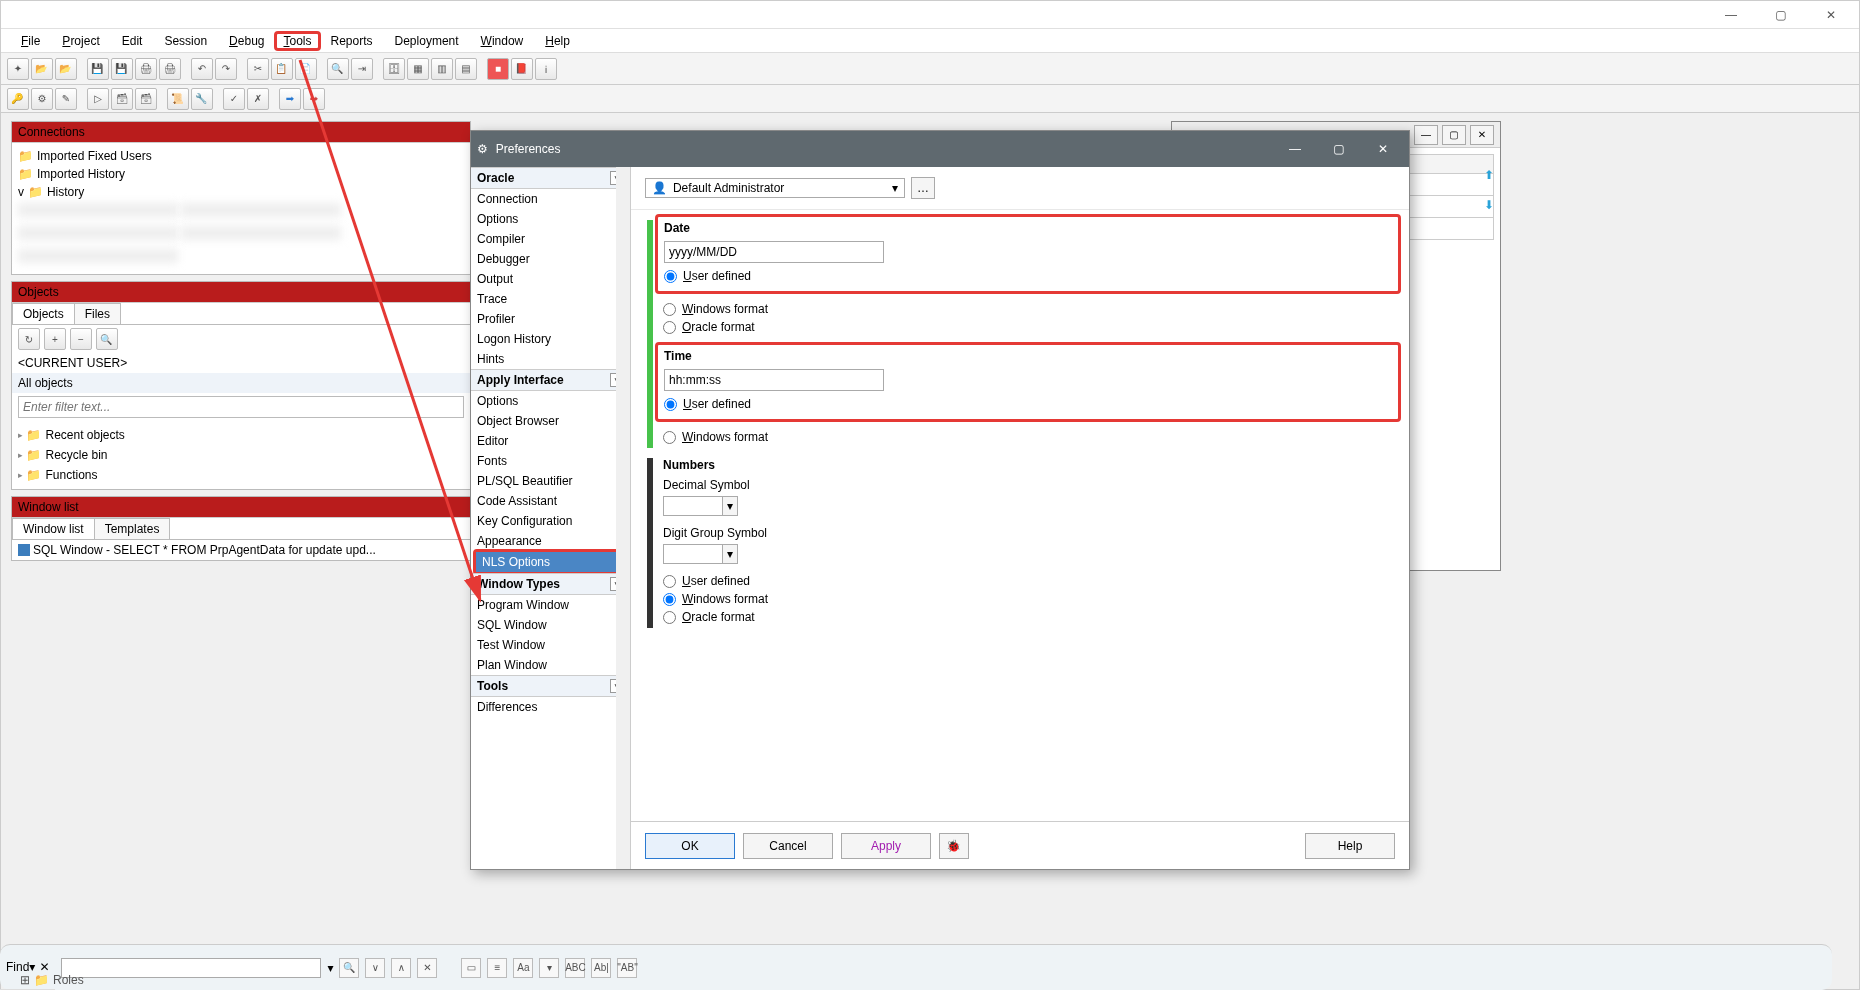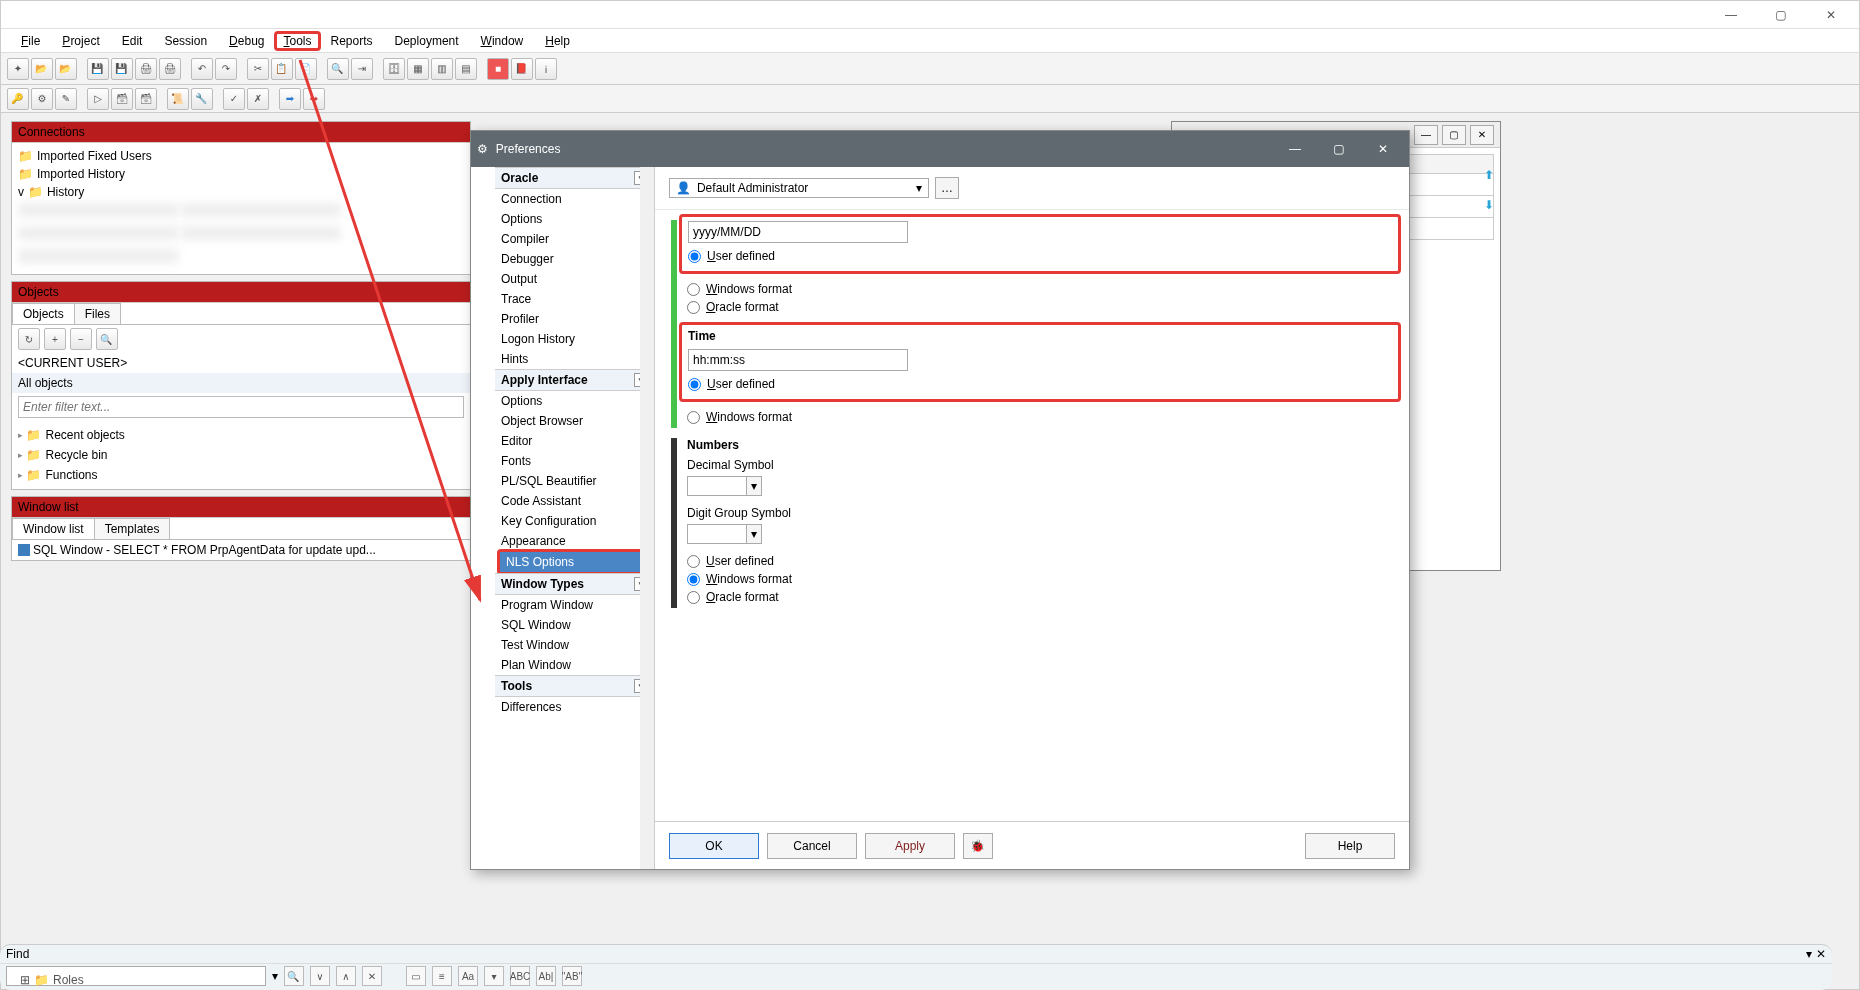--- a/index.html
+++ b/index.html
@@ -58,7 +58,7 @@
 .prefs-title-right{display:flex;gap:4px;}
 .pbtn{width:40px;height:28px;display:flex;align-items:center;justify-content:center;color:#fff;}
 .prefs-body{flex:1;display:flex;overflow:hidden;}
-.prefs-tree{width:160px;border-right:1px solid #ccc;background:#fff;overflow-y:auto;position:relative;margin-left:24px;}
+.prefs-tree{width:160px;border-right:1px solid #ccc;background:#fff;overflow-y:auto;position:relative;}
 .ptree-scroll{width:14px;position:absolute;right:0;top:0;bottom:0;background:#f0f0f0;}
 .pcat{background:#eef3f9;border-top:1px solid #ccc;border-bottom:1px solid #ccc;padding:3px 6px;font-weight:bold;display:flex;justify-content:space-between;align-items:center;}
 .pcat .exp{width:14px;height:14px;border:1px solid #999;background:#fff;display:flex;align-items:center;justify-content:center;font-size:9px;color:#555;}

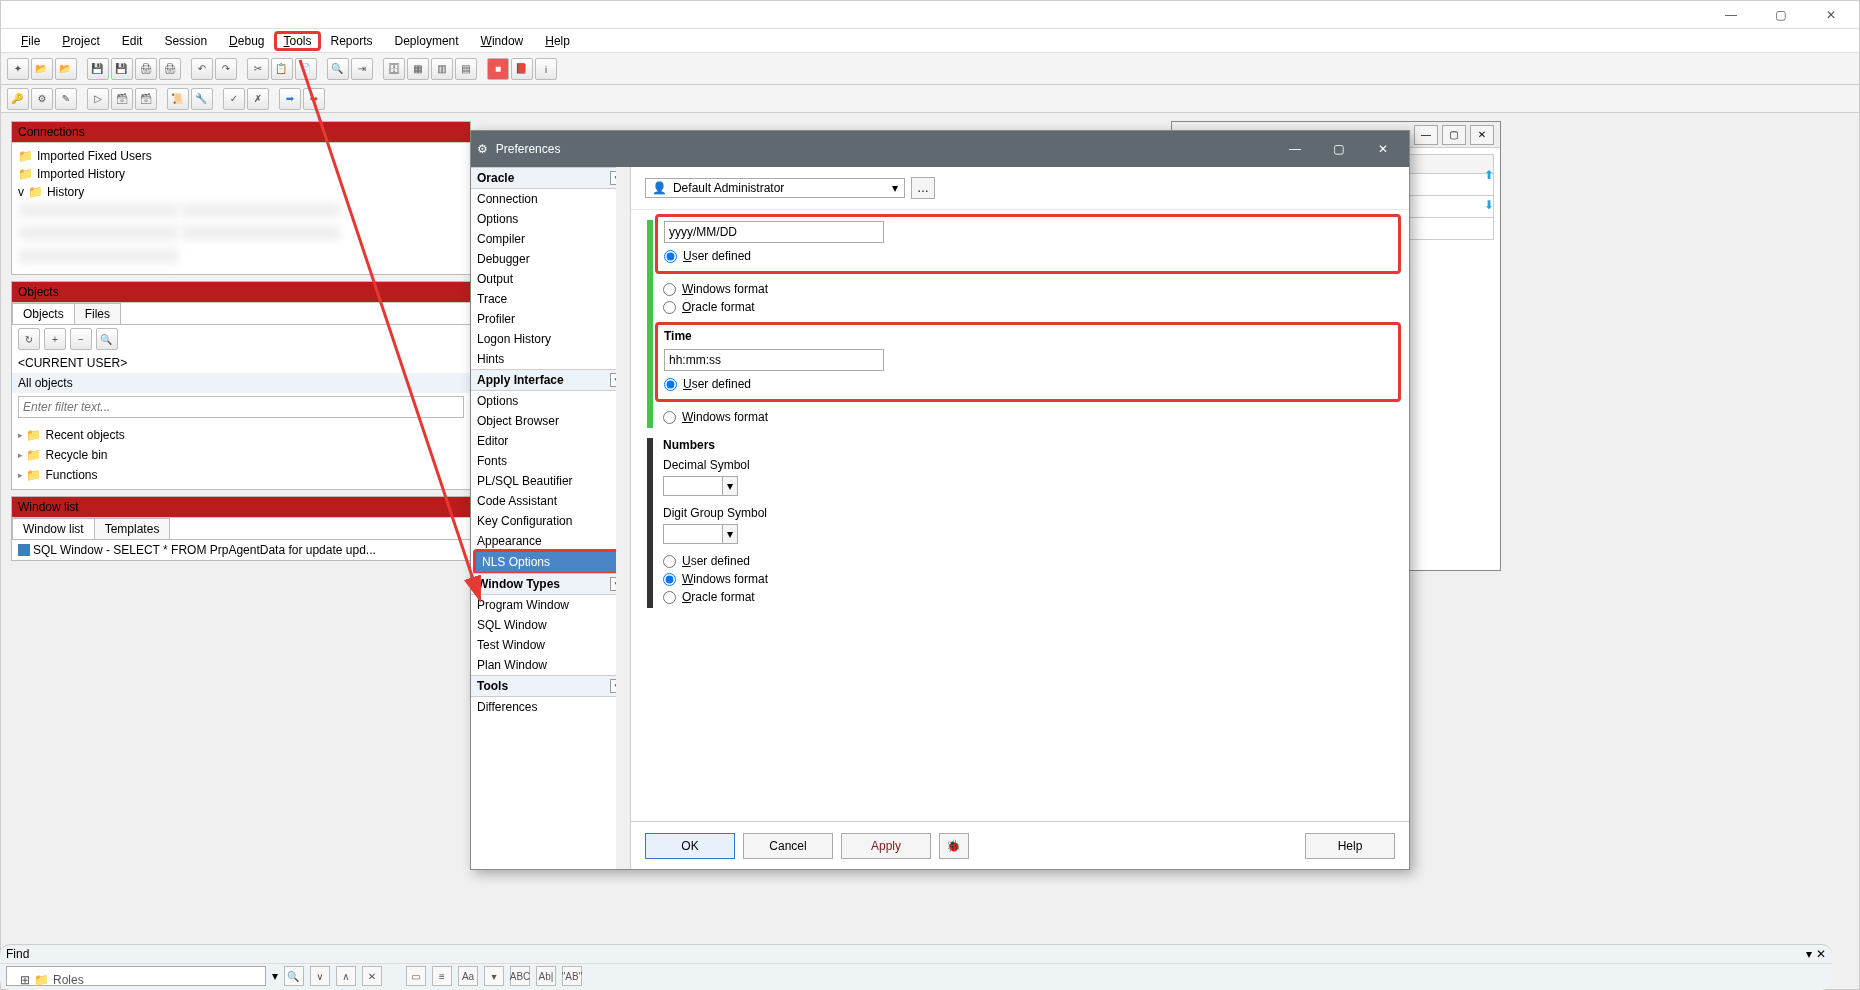--- a/index.html
+++ b/index.html
@@ -338,6 +338,7 @@
           <div style="width:6px;background:#47c24b;align-self:stretch;"></div>
           <div class="group-inner">
             <div class="redbox">
+              <div class="group-title">Date</div>
               <input class="txtinp" value="yyyy/MM/DD" style="">
               <label class="radio">
                   <input type="radio" checked="" style="">

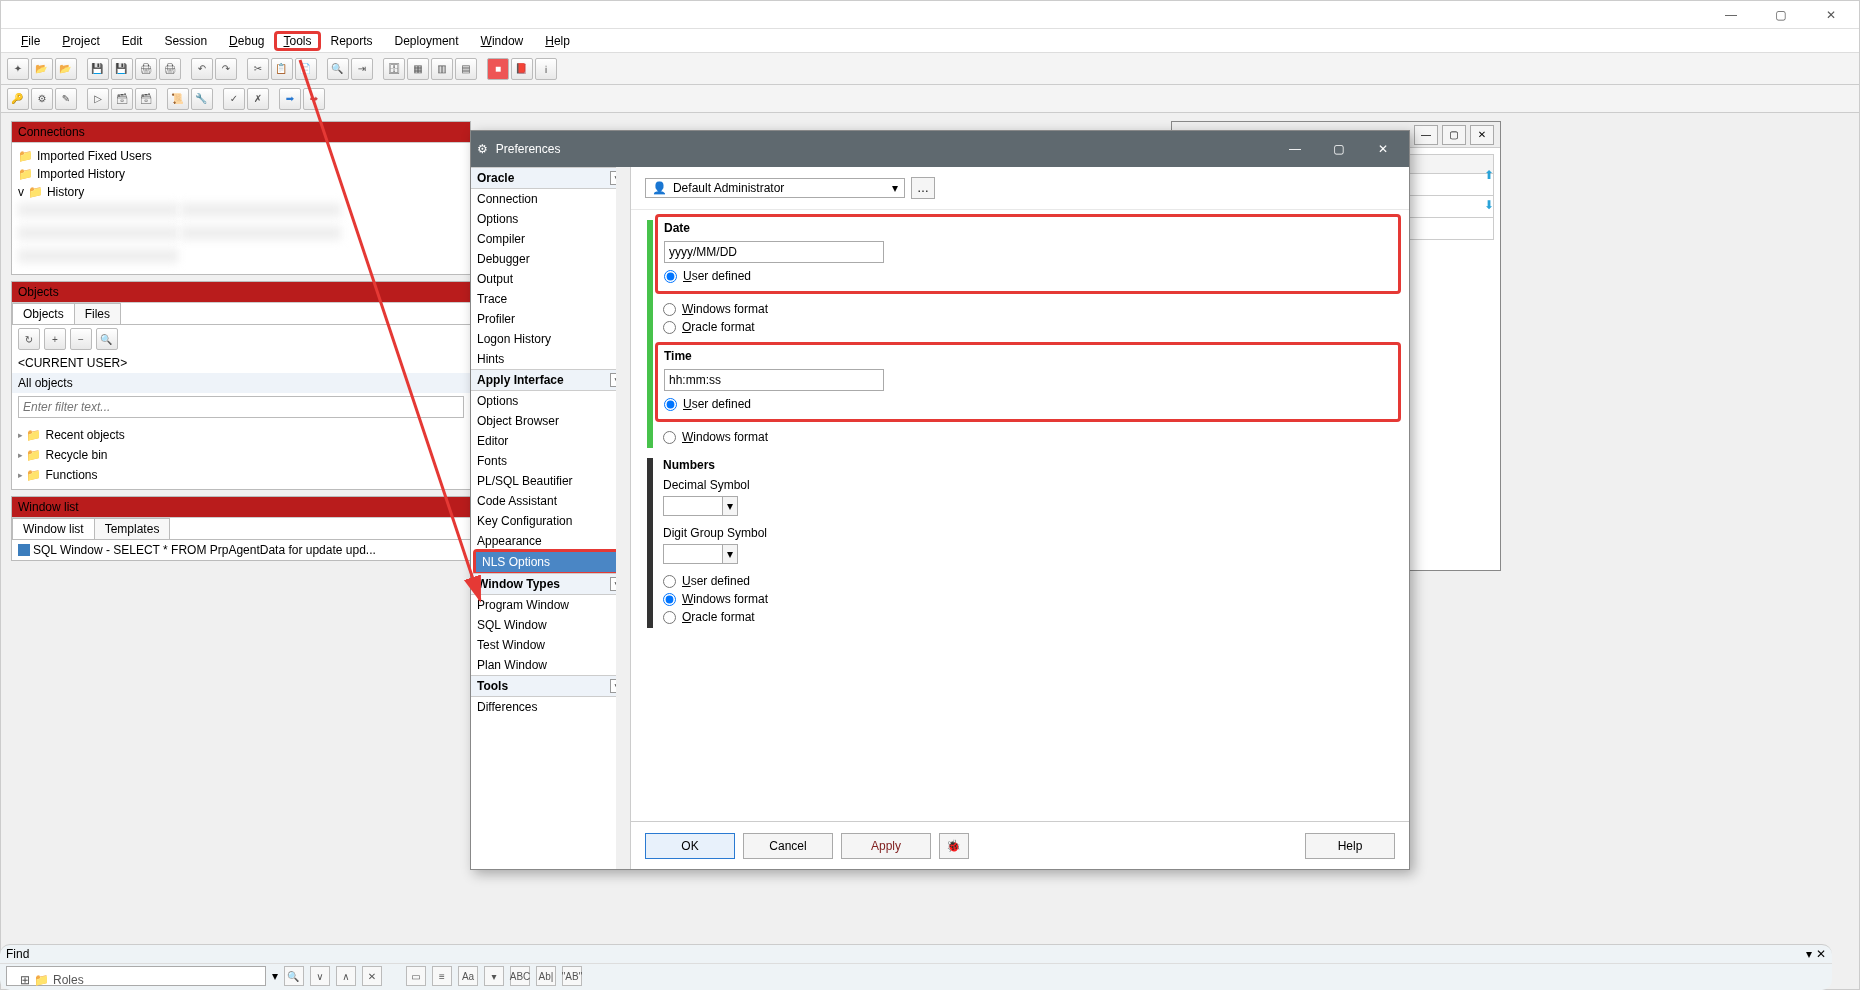--- a/index.html
+++ b/index.html
@@ -83,7 +83,7 @@
 .prefs-buttons{height:48px;border-top:1px solid #ccc;display:flex;align-items:center;padding:0 14px;gap:8px;}
 .pbutton{width:90px;height:26px;border:1px solid #aaa;background:#f5f5f5;display:flex;align-items:center;justify-content:center;}
 .pbutton.primary{border:1px solid #2a7ad2;background:#e8f1fb;}
-.pbutton.disabled{color:#7f1d1d;}
+.pbutton.disabled{color:#a21caf;}
 .pbutton-icon{width:30px;height:26px;border:1px solid #aaa;background:#f5f5f5;display:flex;align-items:center;justify-content:center;}
 .spacer{flex:1;}
 

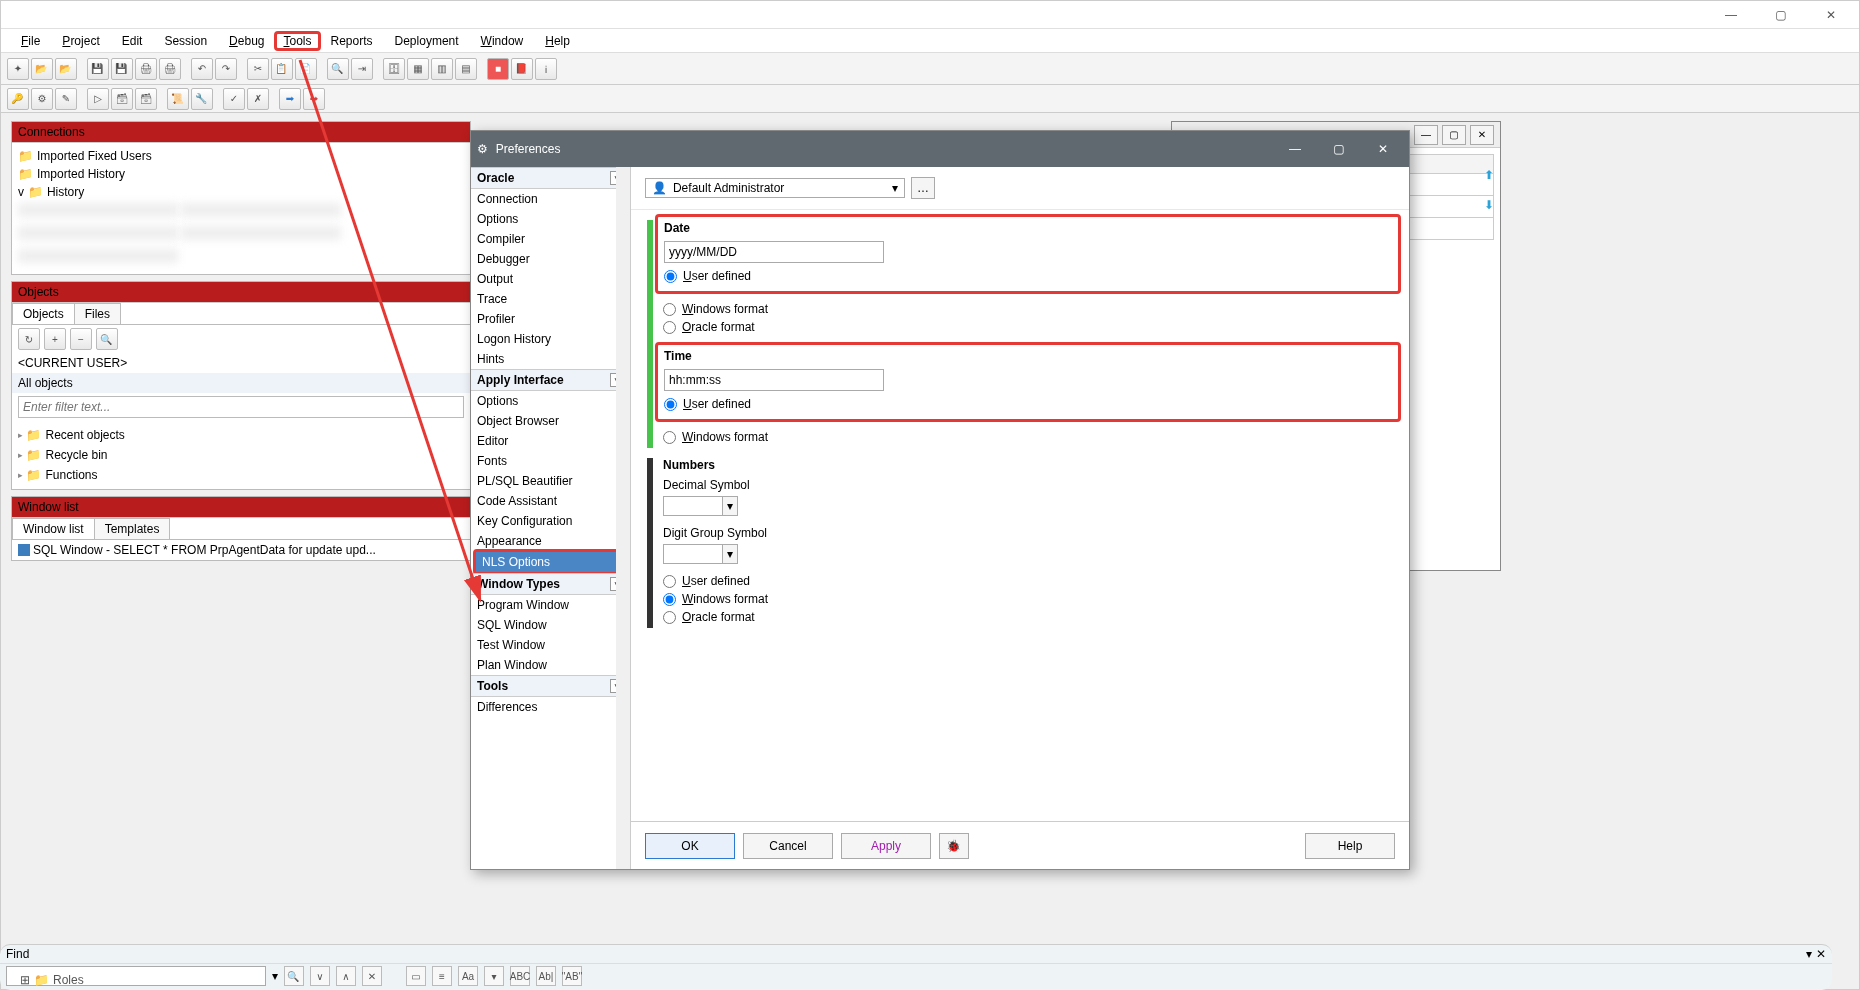--- a/index.html
+++ b/index.html
@@ -92,7 +92,7 @@
 .arrow svg{overflow:visible;}
 
 
-.findbar{position:absolute;left:0;bottom:0;width:1832px;height:46px;background:#eef3f6;border-top:1px solid #ccc;display:flex;flex-direction:column;border-radius:10px;}
+.findbar{position:absolute;left:0;bottom:0;width:1832px;height:46px;background:#eef3f6;border-top:1px solid #ccc;display:flex;border-radius:10px;}
 .findtitle{padding:2px 6px;display:flex;justify-content:space-between;align-items:center;border-bottom:1px solid #ddd;}
 .findtitle-right{display:flex;gap:4px;}
 .findrow{display:flex;align-items:center;gap:6px;padding:2px 6px;}

